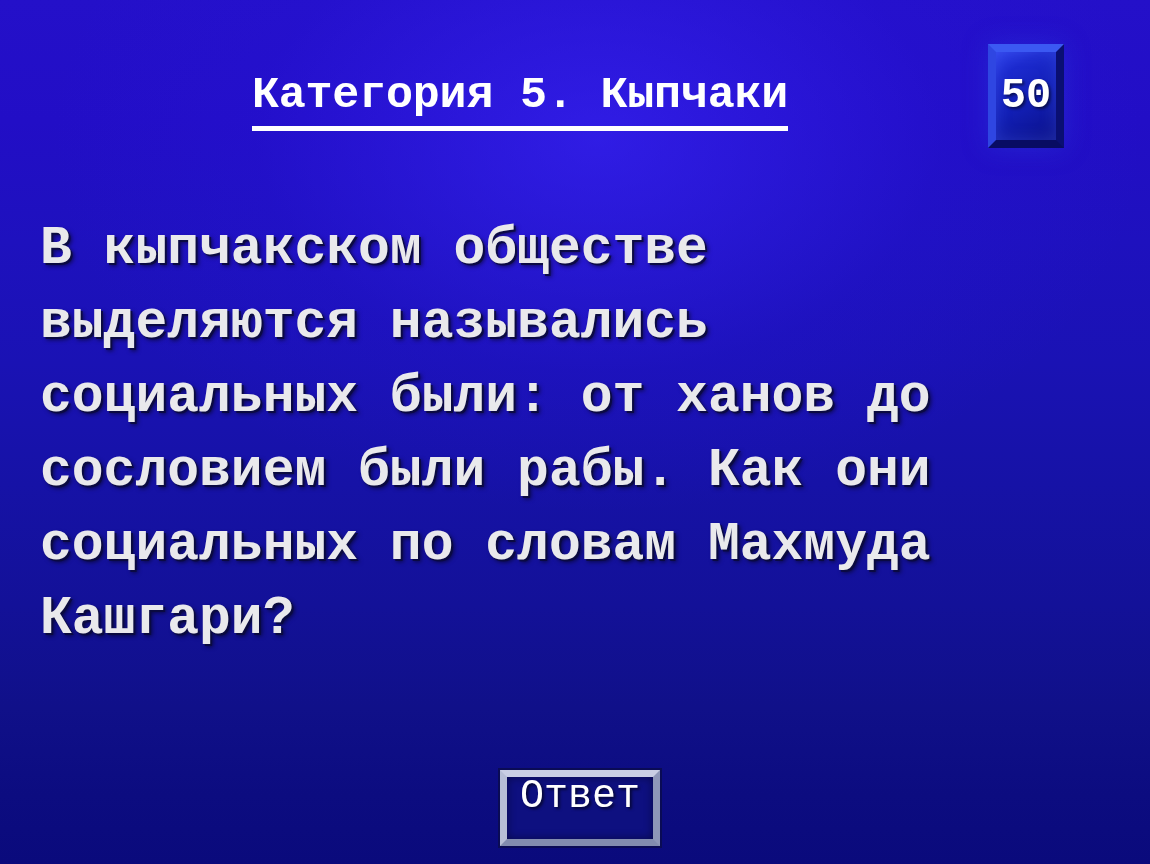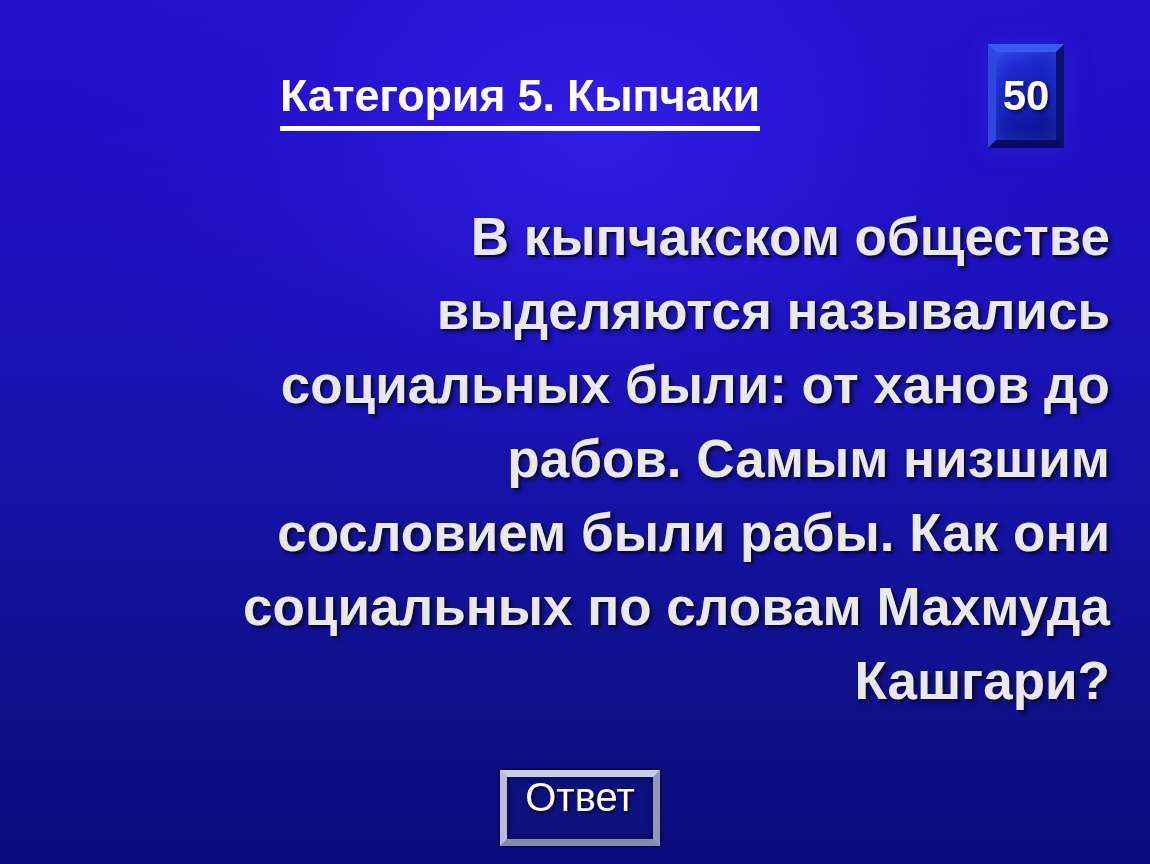--- a/index.html
+++ b/index.html
@@ -27,7 +27,7 @@
          #101089 82%,
          #0C0C80 92%,
          #0A0A7C 100%);
-    font-family: Liberation Sans, sans-serif;
+    font-family: Liberation Mono, monospace;
     -webkit-font-smoothing: antialiased;
   }
 

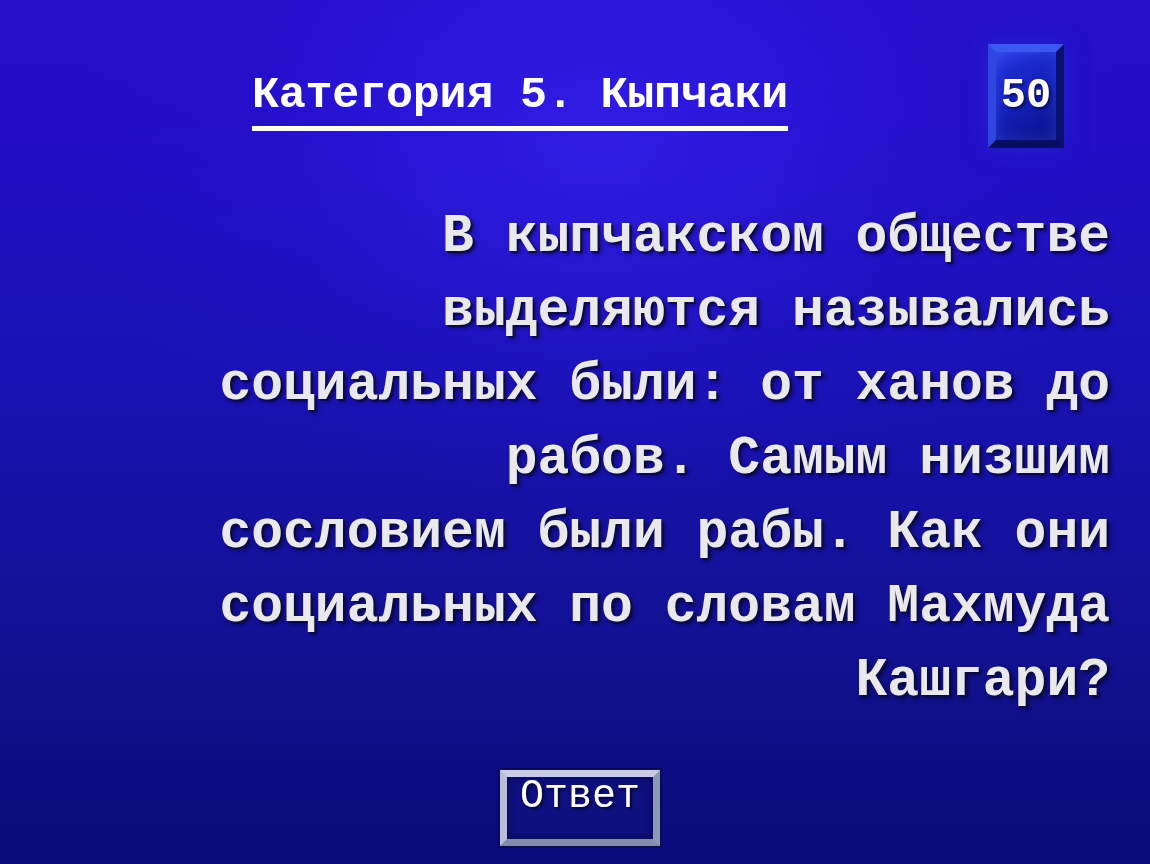--- a/index.html
+++ b/index.html
@@ -86,9 +86,9 @@
   #question-body {
     position: absolute;
     left: 40px;
-    top: 200px;
+    top: 212px;
     width: 1070px;
-    text-align: right;
+    text-align: left;
   }
 
   .q-line {

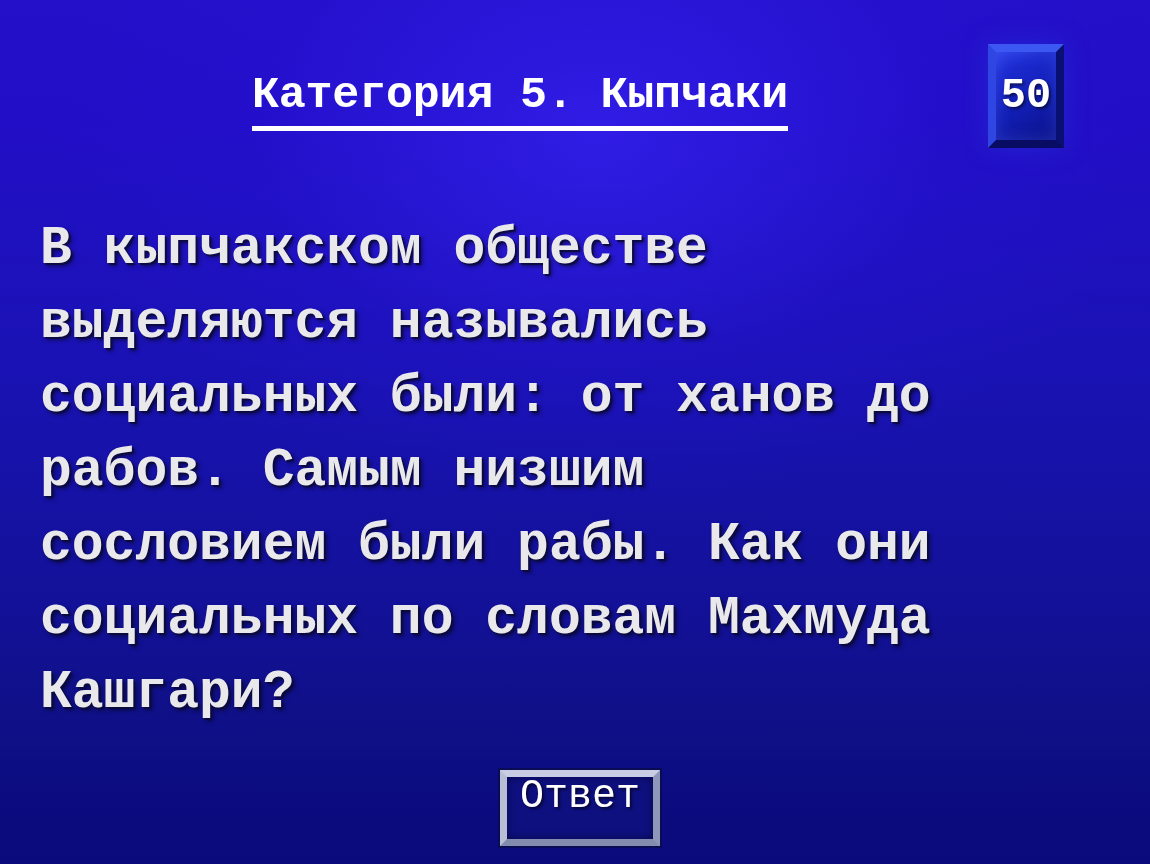--- a/index.html
+++ b/index.html
@@ -148,7 +148,6 @@
     <span class="q-line">В кыпчакском обществе</span>
     <span class="q-line">выделяются назывались</span>
     <span class="q-line">социальных были: от ханов до</span>
-    <span class="q-line">рабов. Самым низшим</span>
     <span class="q-line">сословием были рабы. Как они</span>
     <span class="q-line">социальных по словам Махмуда</span>
     <span class="q-line">Кашгари?</span>

